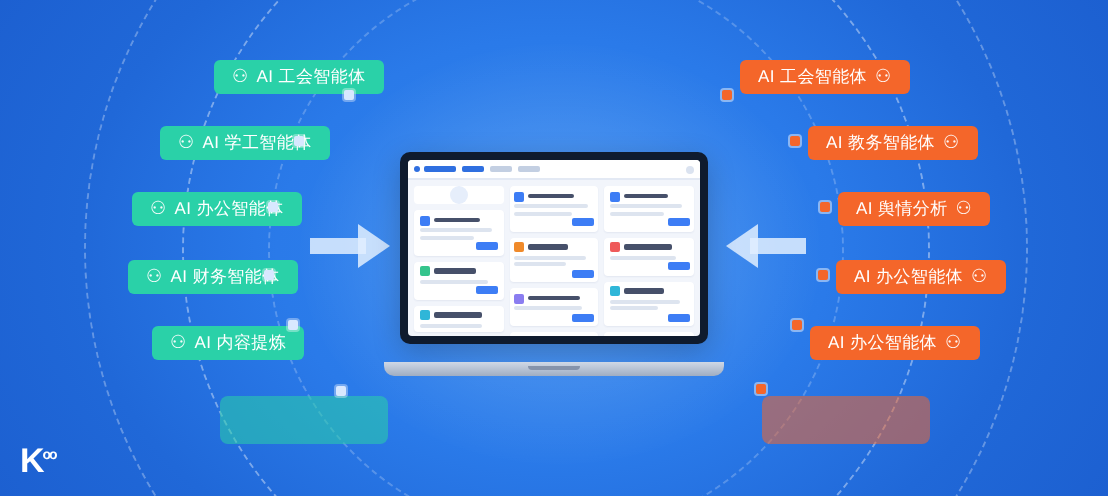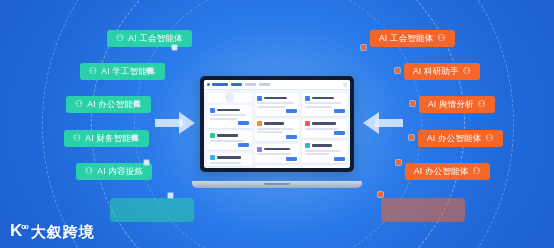--- a/index.html
+++ b/index.html
@@ -173,7 +173,7 @@
 
   <div class="chip orange" style="left:404px;top:63px;">
     <span class="glyph">⚇</span>
-    <span>AI 科研助手</span>
+    <span>AI 教务智能体</span>
   </div>
   <div class="node orange" style="left:395px;top:68px;"></div>
 

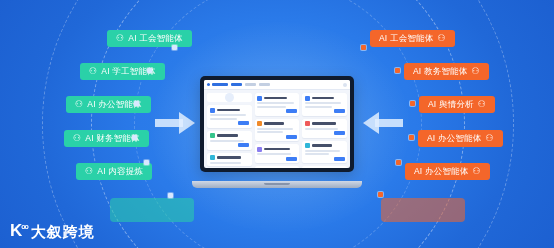--- a/index.html
+++ b/index.html
@@ -332,7 +332,6 @@
 
   <div class="logo">
     <span class="mark">K<sup>oo</sup></span>
-    <span class="word">大叙跨境</span>
   </div>
 
 </div>

